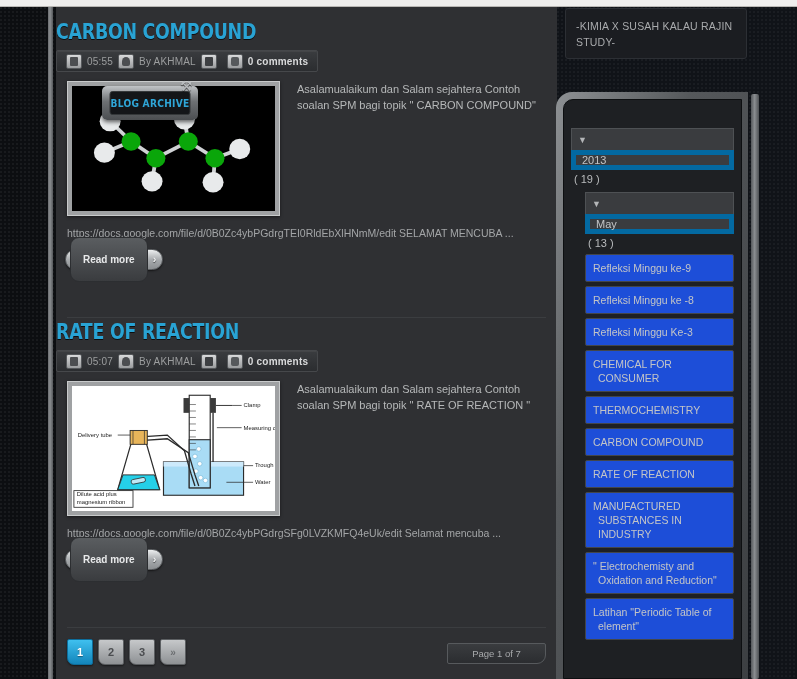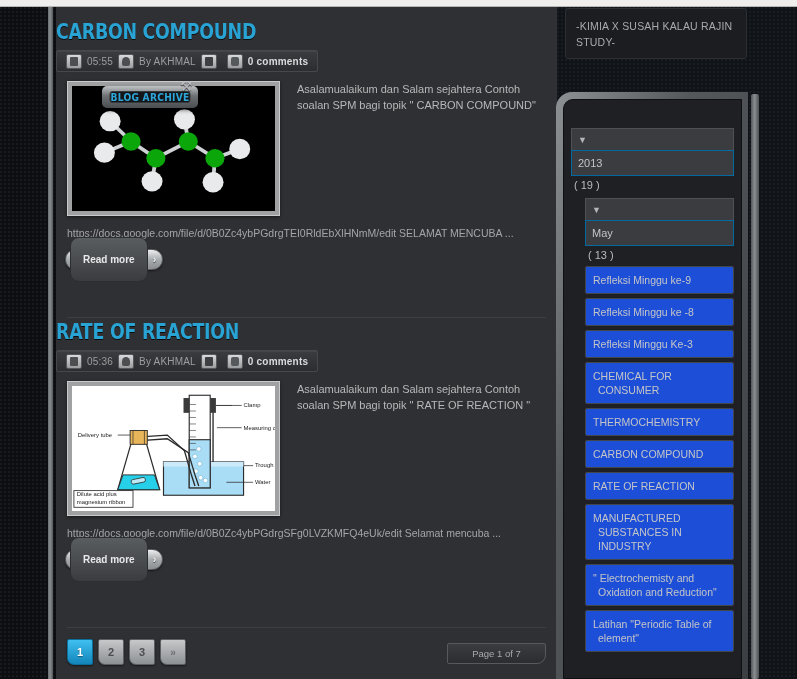--- a/index.html
+++ b/index.html
@@ -244,7 +244,7 @@
 
   .panel-title-wrap {
     position: absolute; left: 102px; top: 86px;
-    width: 96px; height: 22px;
+    width: 96px; height: 34px;
     background: linear-gradient(to bottom,#c0c3c6,#6e7174 45%,#4b4e51);
     border-radius: 5px;
     padding: 5px 4px;

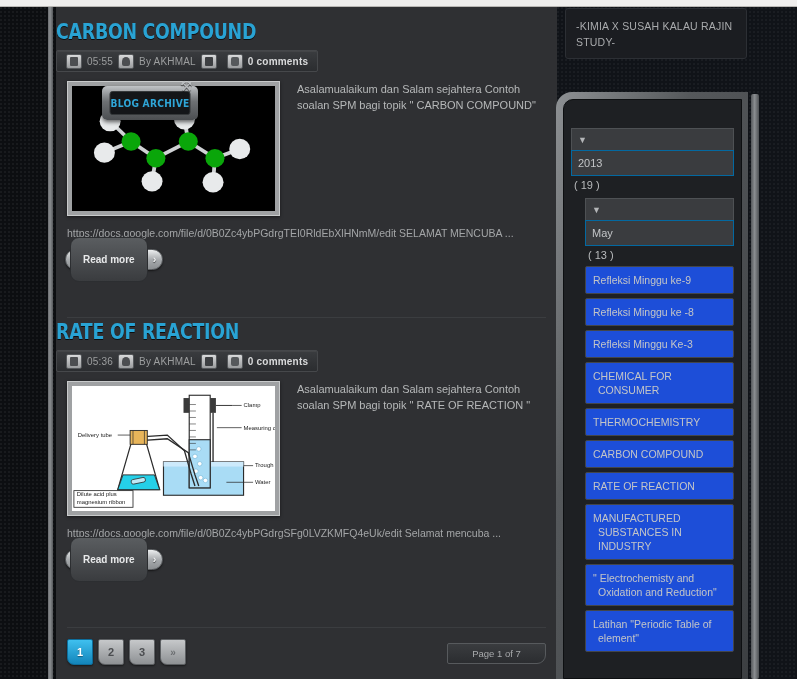--- a/index.html
+++ b/index.html
@@ -284,8 +284,8 @@
   }
   .arch-value {
     background: #3a3c3f;
-    border: 1px solid #0369a1;
-    height: 26px;
+    border: 5px solid #0369a1;
+    height: 20px;
     display: flex; align-items: center;
     padding-left: 6px;
     color: #c2c4c6; font-size: 11px;

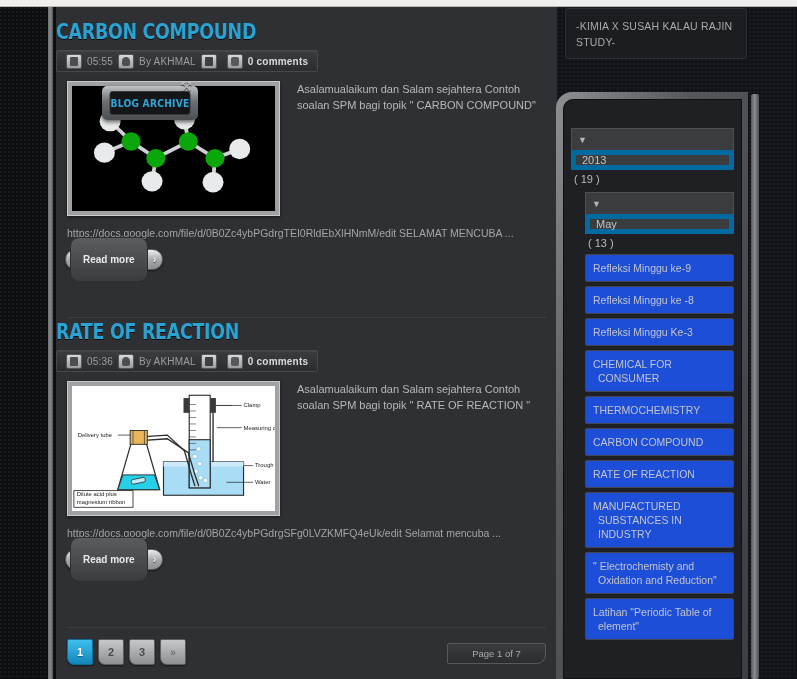--- a/index.html
+++ b/index.html
@@ -386,7 +386,7 @@
       <div class="post-title">RATE OF REACTION</div>
       <div class="meta-bar">
         <span class="meta-ico ico-clock"></span>
-        <span class="meta-txt">05:36</span>
+        <span class="meta-txt">05:07</span>
         <span class="meta-ico ico-user"></span>
         <span class="meta-txt">By AKHMAL</span>
         <span class="meta-ico ico-save"></span>

